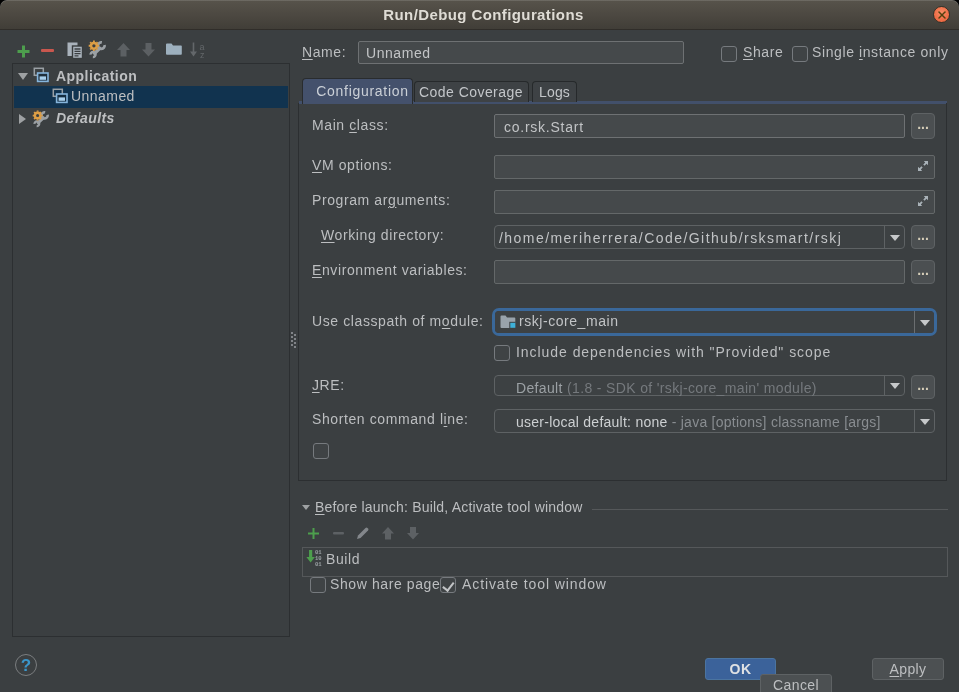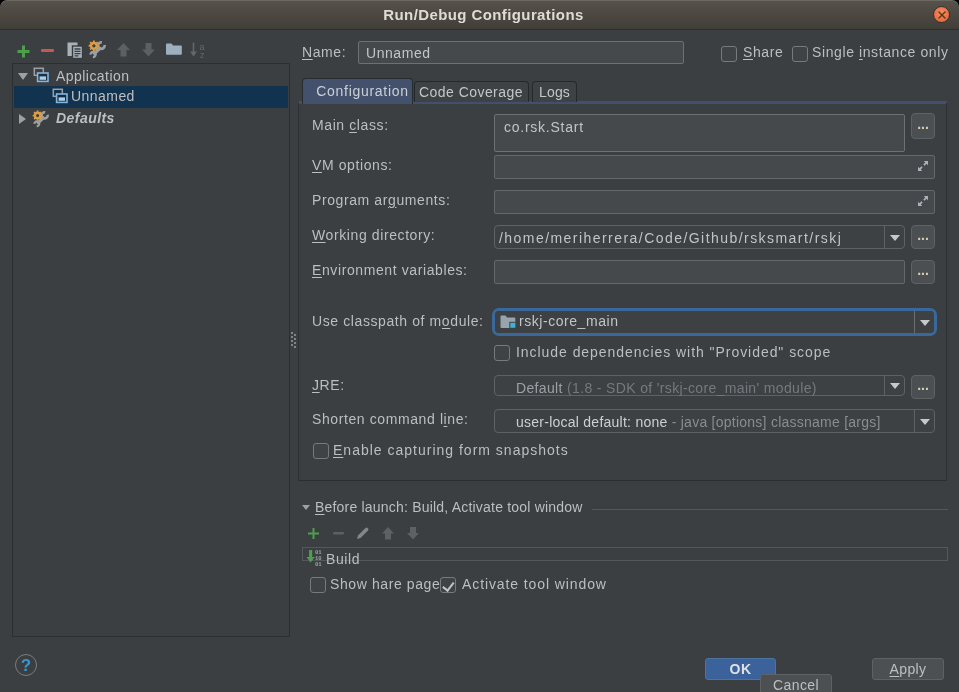--- a/index.html
+++ b/index.html
@@ -115,7 +115,7 @@
   <div id="tree">
     <div class="trow" style="top:2px;">
       <div class="tri-d" style="left:4px; top:7px;"></div>
-      <span class="txt" style="left:42px; font-weight:normal;">Application</span>
+      <span class="txt" style="left:42px; font-weight:bold;">Application</span>
     </div>
     <div class="trow" style="top:22px; background:#11334f;">
       <span class="txt" style="left:57px;">Unnamed</span>

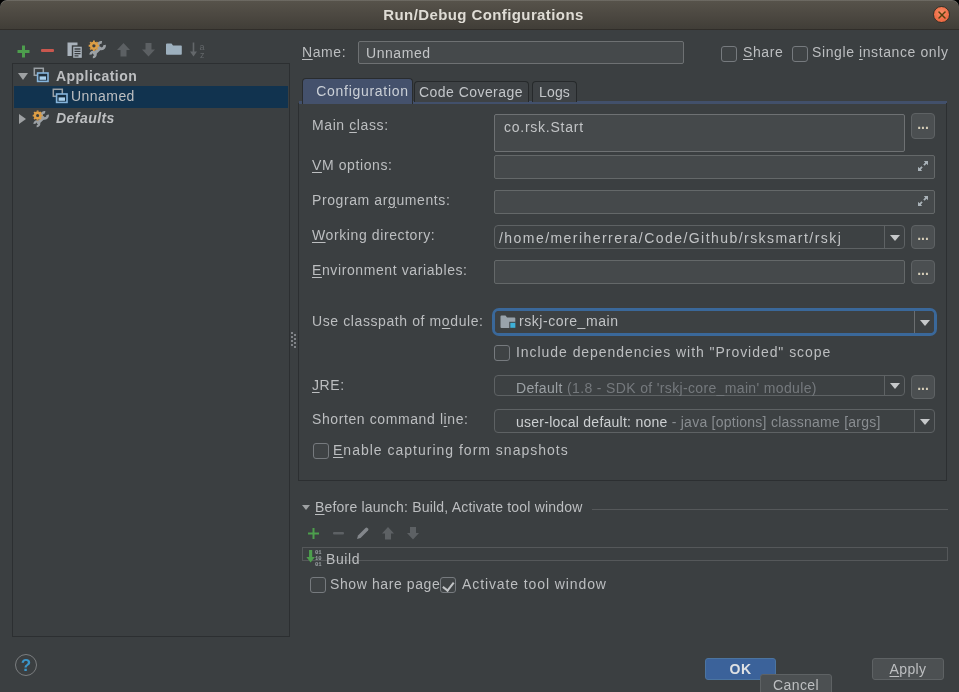--- a/index.html
+++ b/index.html
@@ -188,7 +188,7 @@
        border-left:1px solid #2c2f31; border-right:1px solid #2c2f31; border-bottom:1px solid #2c2f31;"></div>
 
   <div class="lbl" style="left:312px; top:117px;">Main <u>c</u>lass:</div>
-  <div class="tf" style="left:494px; top:114px; width:411px; height:38px;">
+  <div class="tf" style="left:494px; top:114px; width:411px; height:24px;">
       <span class="tx" style="top:4px; left:9px; letter-spacing:0.75px;">co.rsk.Start</span>
     </div>
   <div class="dots" style="left:911px; top:113px;">...</div>

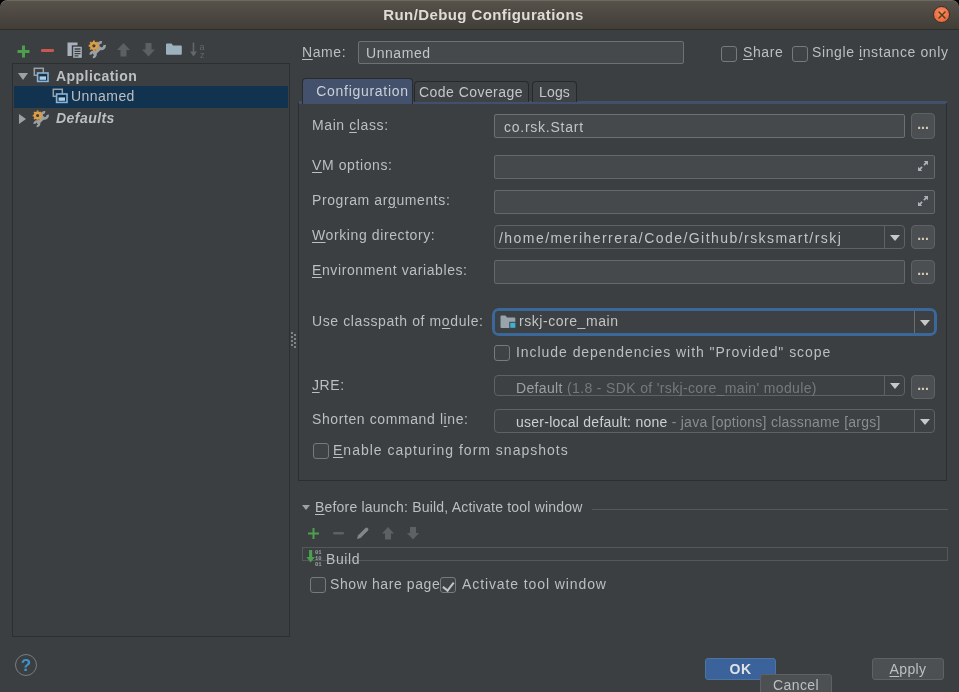--- a/index.html
+++ b/index.html
@@ -211,7 +211,7 @@
     </g>
   </svg>
 
-  <div class="lbl" style="left:312px; top:227px;text-align:right;"><u>W</u>orking directory:</div>
+  <div class="lbl" style="left:321px; top:227px;text-align:right;"><u>W</u>orking directory:</div>
   <div class="combo" style="left:494px; top:225px; width:411px; height:24px;">
     <span class="tx" style="top:4px; left:4px; letter-spacing:1.45px;">/home/meriherrera/Code/Github/rsksmart/rskj</span>
     <div class="cbtn"></div>

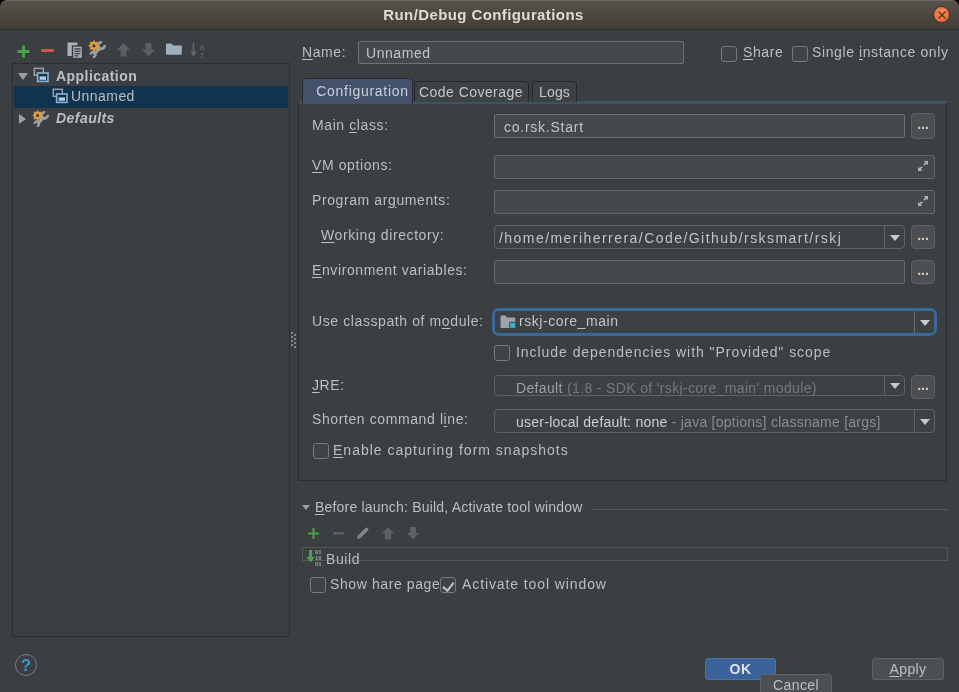--- a/index.html
+++ b/index.html
@@ -251,7 +251,6 @@
   </div>
 
   <div class="cb" style="left:313px; top:443px;"></div>
-  <div class="lbl" style="left:333px; top:442px; letter-spacing:1.0px;"><u>E</u>nable capturing form snapshots</div>
 
   <div class="tri-d" style="left:302px; top:505px; border-left-width:4px; border-right-width:4px; border-top-width:5px;"></div>
   <div class="lbl" style="left:315px; top:499px; letter-spacing:0.2px;"><u>B</u>efore launch: Build, Activate tool window</div>

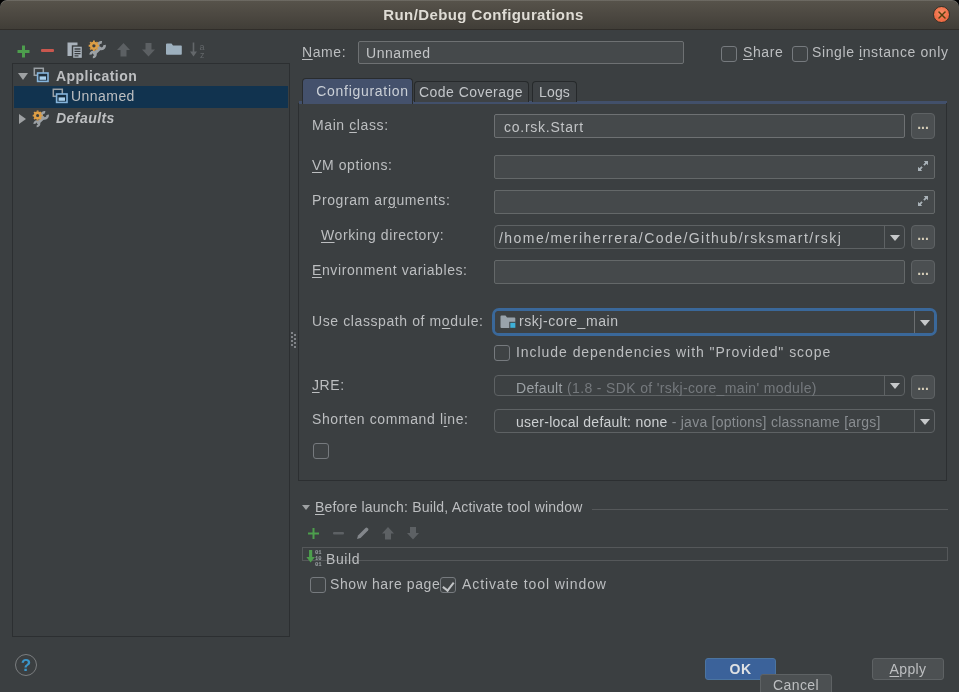--- a/index.html
+++ b/index.html
@@ -272,7 +272,7 @@
     <path d="M6 12.5 L12 6 H9 V0 H3 V6 H0 Z" fill="#5d6164"></path>
   </svg>
 
-  <div class="ab" style="left:302px; top:547px; width:646px; height:14px; border:1px solid #55585a;">
+  <div class="ab" style="left:302px; top:547px; width:646px; height:30px; border:1px solid #55585a;">
     <span class="lbl" style="left:23px; top:3px;">Build</span>
   </div>
   <svg style="left:305px; top:549px;" width="19" height="18" viewBox="0 0 19 18">

